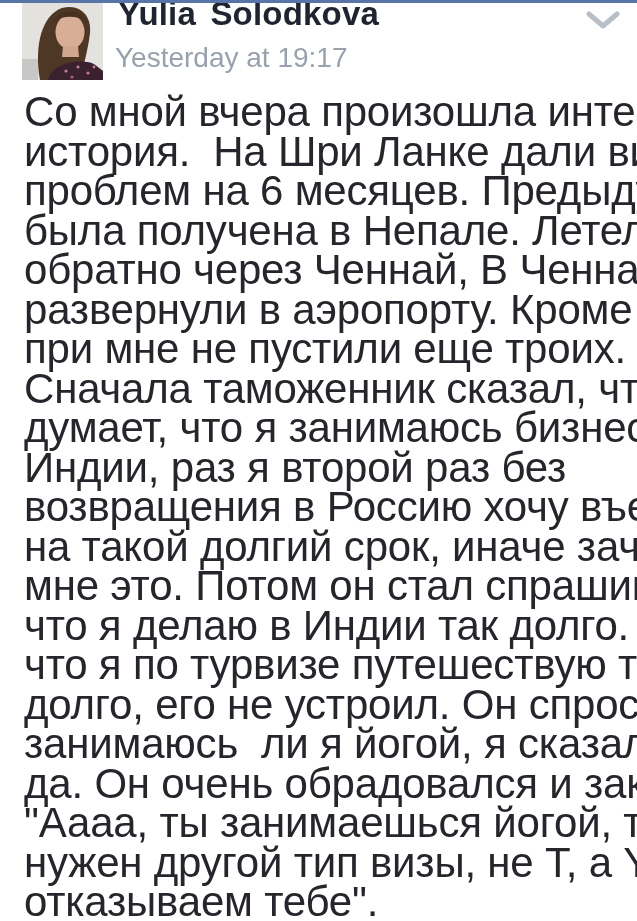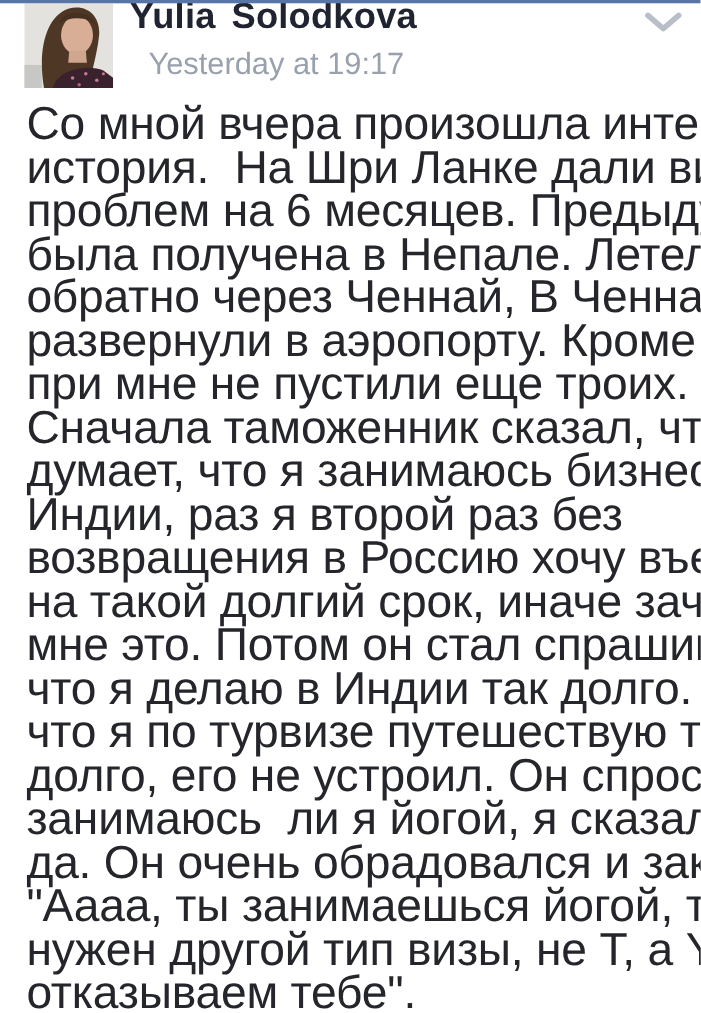--- a/index.html
+++ b/index.html
@@ -42,7 +42,7 @@
     cursor:pointer;
   }
   .post-time{
-    position:absolute;left:135px;top:41px;
+    position:absolute;left:115px;top:41px;
     font-size:28px;line-height:34px;
     font-weight:400;
     color:var(--time);

